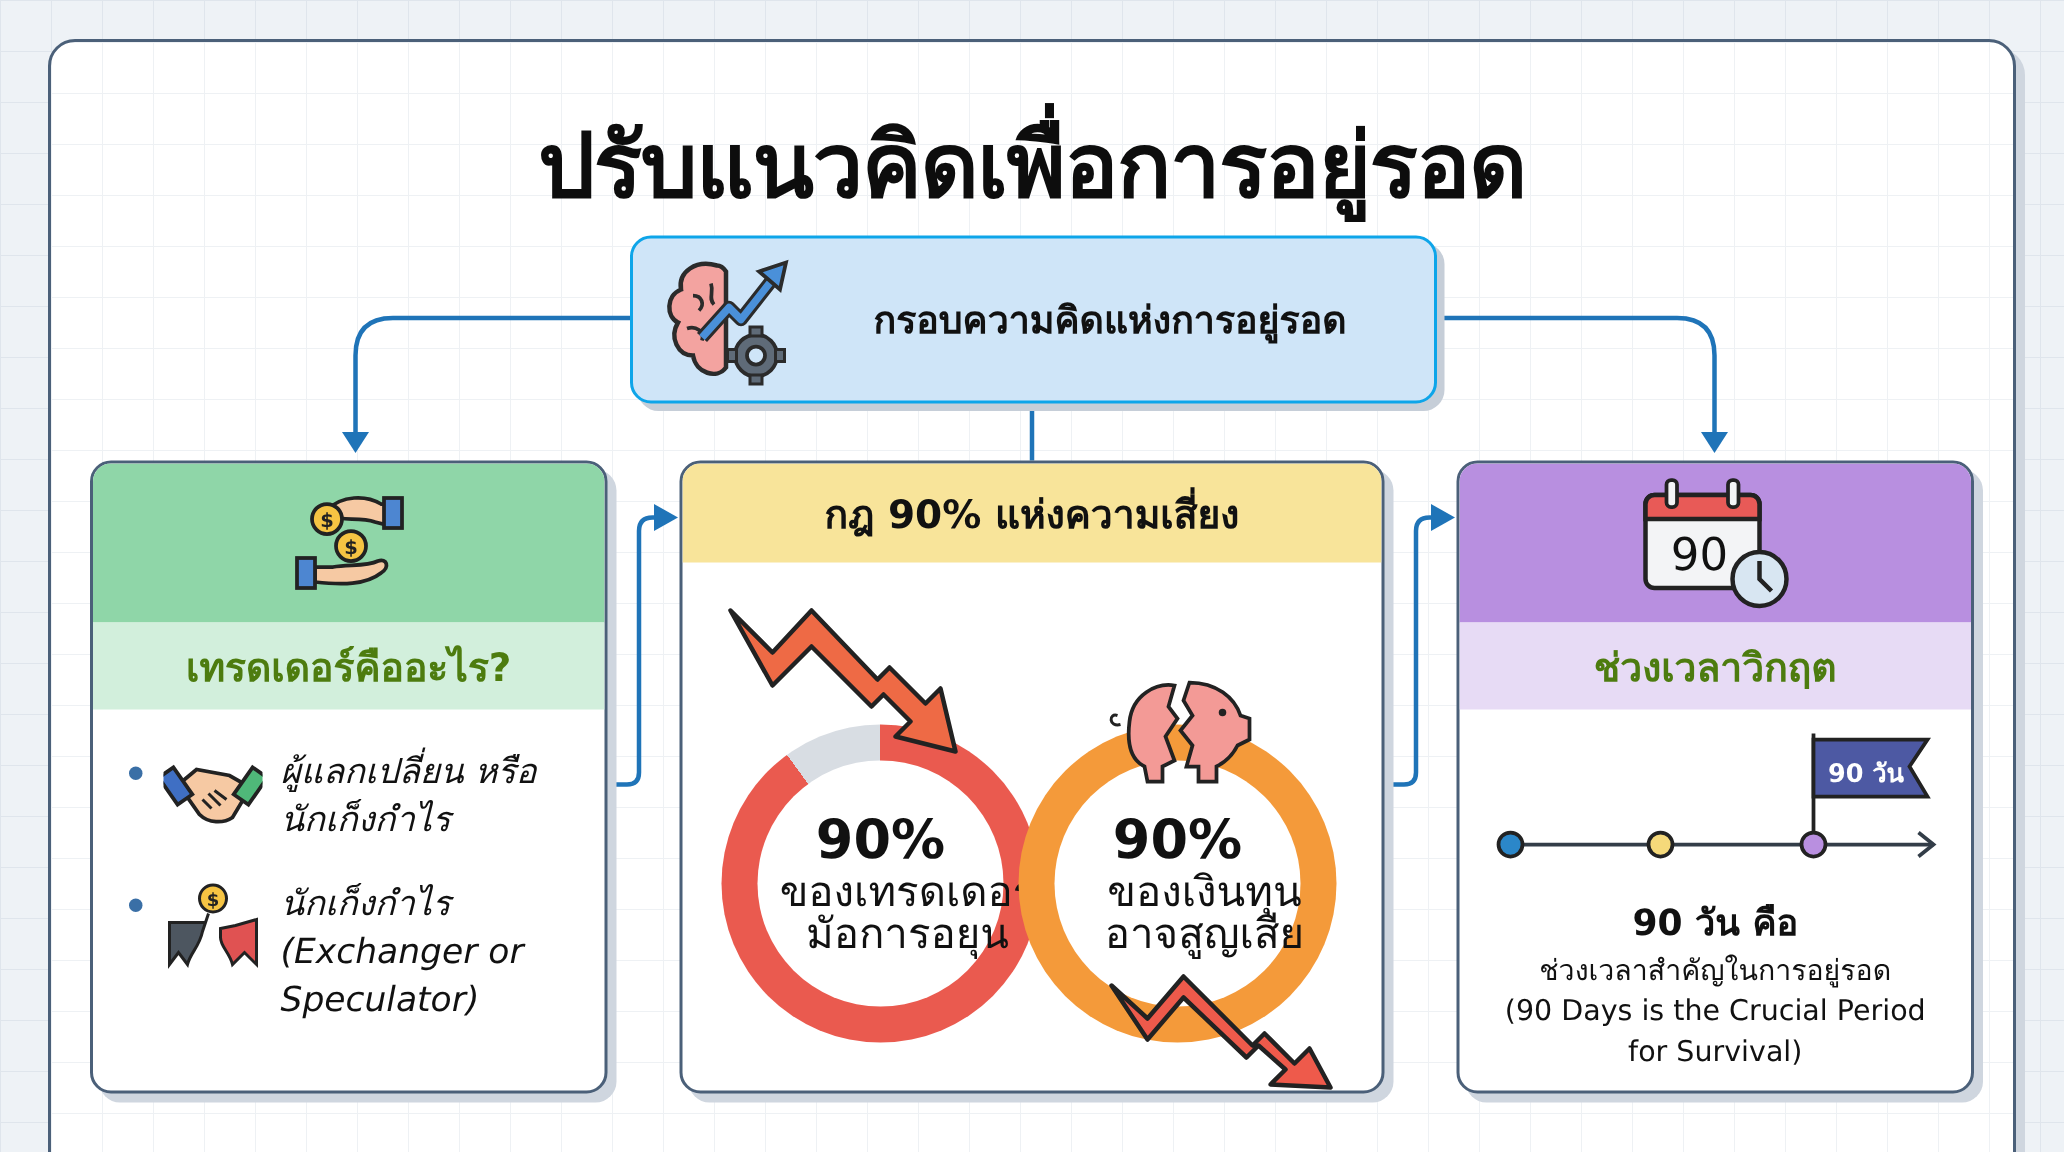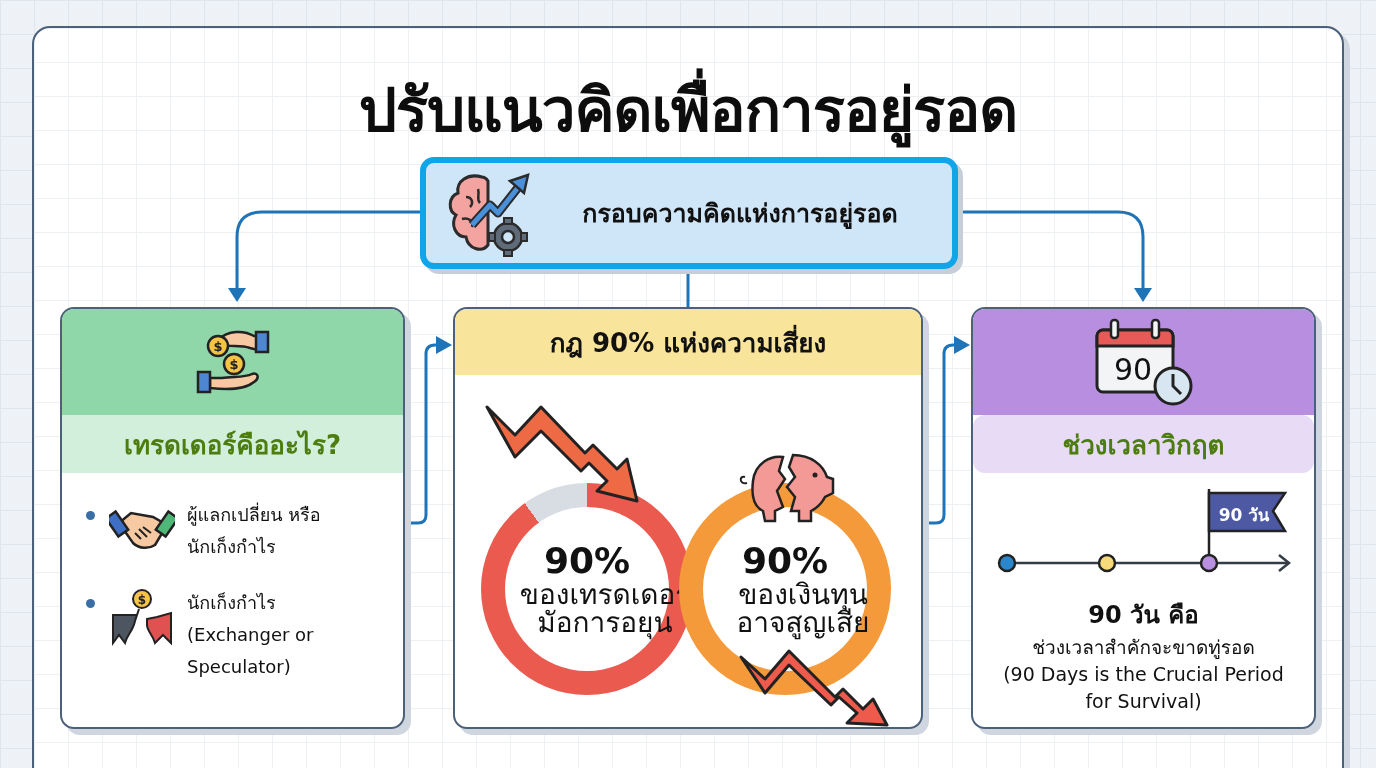--- a/index.html
+++ b/index.html
@@ -32,7 +32,7 @@
   .wires { position: absolute; left: 0; top: 0; width: 1376px; height: 768px; pointer-events: none; }
   .framework {
     position: absolute; left: 420px; top: 157px; width: 538px; height: 112px;
-    background: #cfe5f8; border: 6px solid #0ea5e9; border-radius: 14px;
+    background: #cfe5f8; border: 2px solid #0ea5e9; border-radius: 14px;
     box-shadow: 5px 5px 0 #c6ced8;
     display: flex; align-items: center;
   }

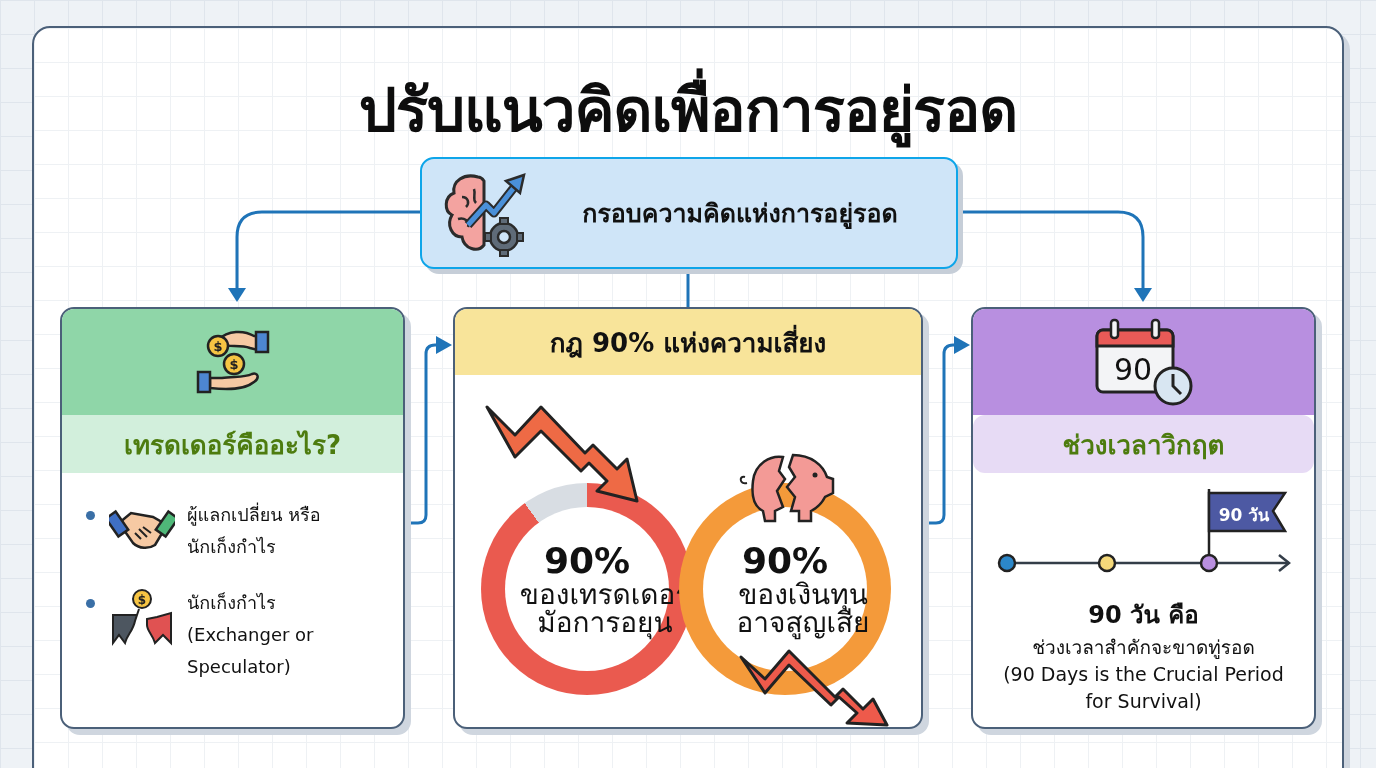--- a/index.html
+++ b/index.html
@@ -54,7 +54,7 @@
   .green-top { background: #8fd6a8; }
   .green-sub { background: #d2efdc; }
   .purple-top { background: #b88fe0; }
-  .purple-sub { background: #e7dbf5; border-radius: 12px; }
+  .purple-sub { background: #e7dbf5; }
   .yellow-head { background: #f8e49a; height: 66px; display: flex; align-items: center; justify-content: center; font-size: 26px; font-weight: bold; color: #111; }
 
   .bullets { padding: 26px 0 0 24px; }

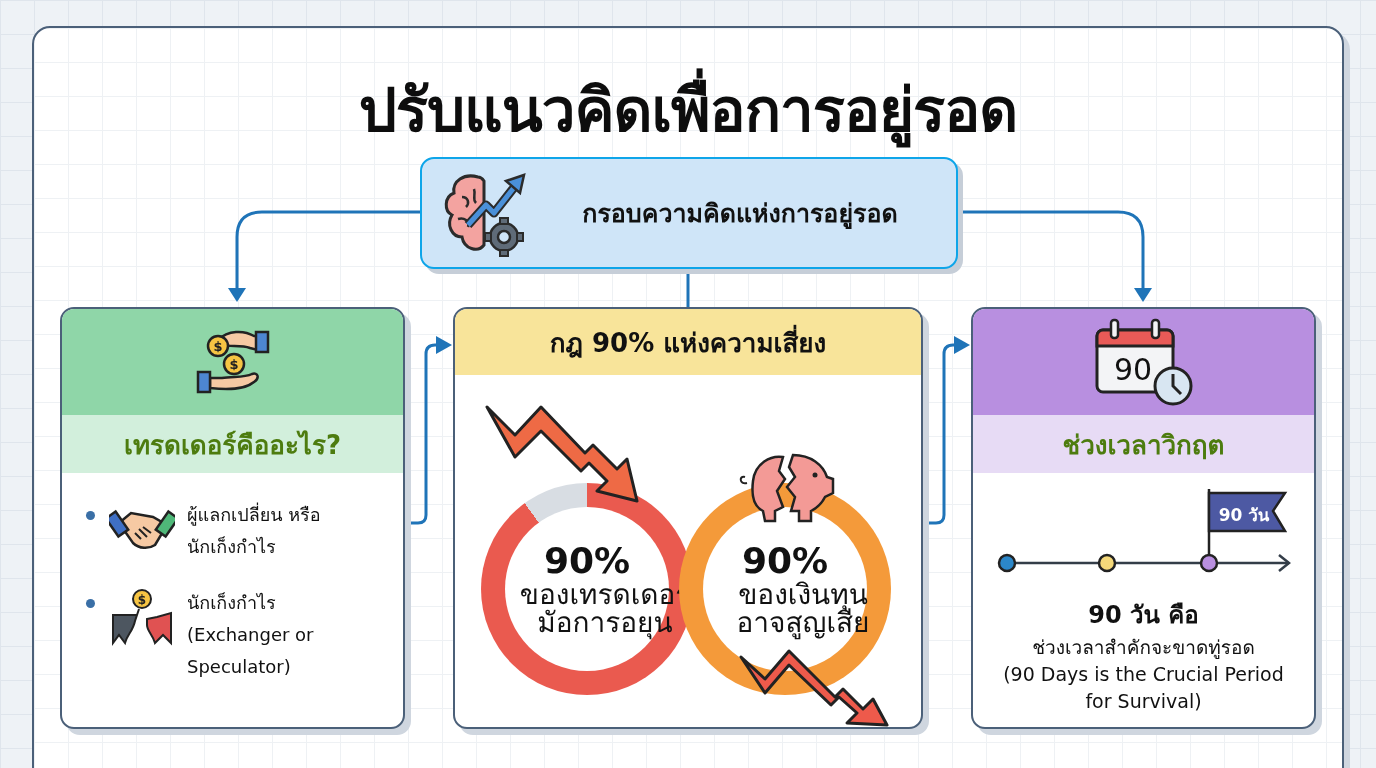--- a/index.html
+++ b/index.html
@@ -61,7 +61,7 @@
   .bullet { display: flex; align-items: flex-start; margin-bottom: 24px; }
   .dot { width: 9px; height: 9px; border-radius: 50%; background: #3a6fa6; margin-top: 12px; margin-right: 14px; flex: none; }
   .bicon { width: 66px; height: 60px; flex: none; margin-right: 12px; }
-  .btext { font-size: 18px; line-height: 32px; color: #111; }
+  .btext { font-size: 23px; line-height: 32px; color: #111; font-style: italic; }
 
   .ring-area { position: relative; height: 354px; padding-left: 48px; }
   .ring { position: absolute; border-radius: 50%; display: flex; flex-direction: column; align-items: center; justify-content: center; }

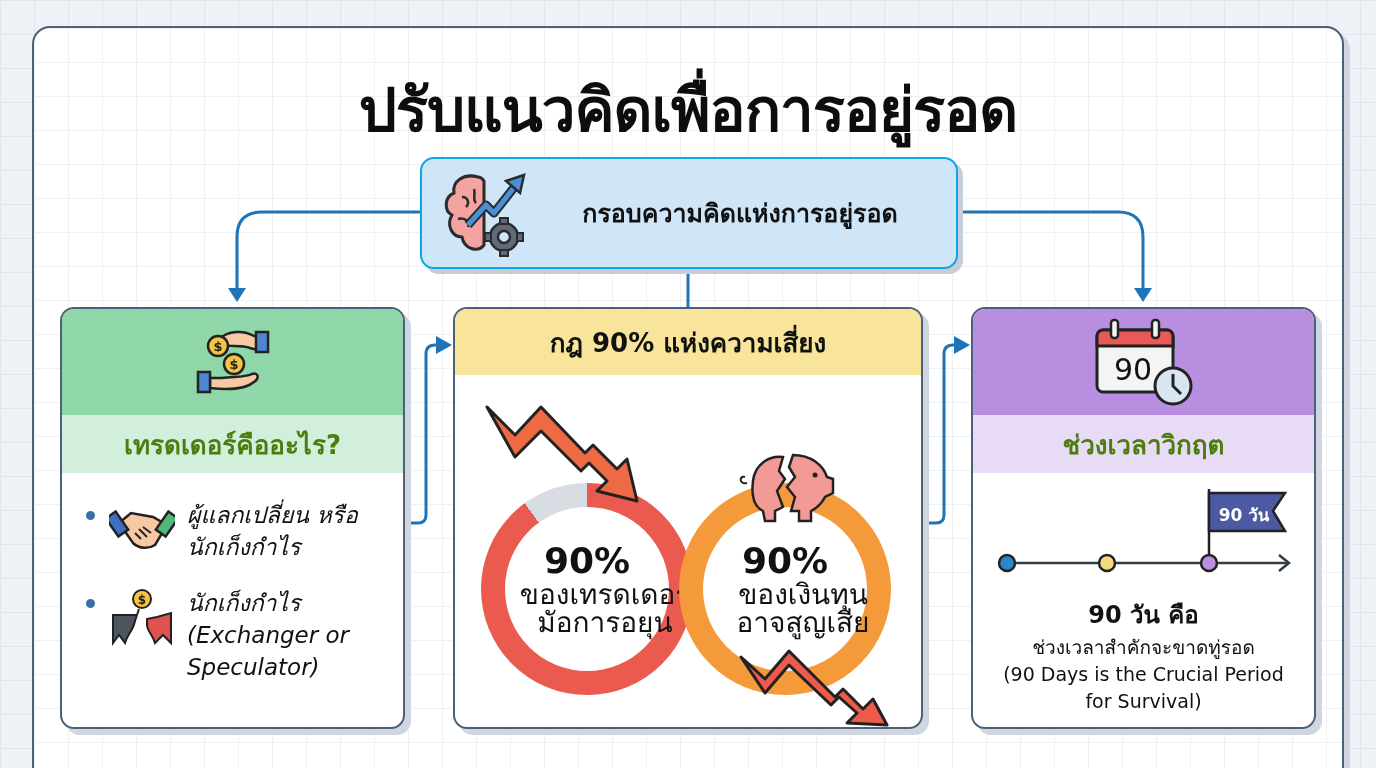--- a/index.html
+++ b/index.html
@@ -238,7 +238,7 @@
   </div>
   <div class="t-caption">
     <div class="big">90 วัน คือ</div>
-    <div class="sm">ช่วงเวลาสำคักจะขาดทู่รอด</div>
+    <div class="sm">ช่วงเวลาสำคัญในการอยู่รอด</div>
     <div class="sm">(90 Days is the Crucial Period</div>
     <div class="sm">for Survival)</div>
   </div>

